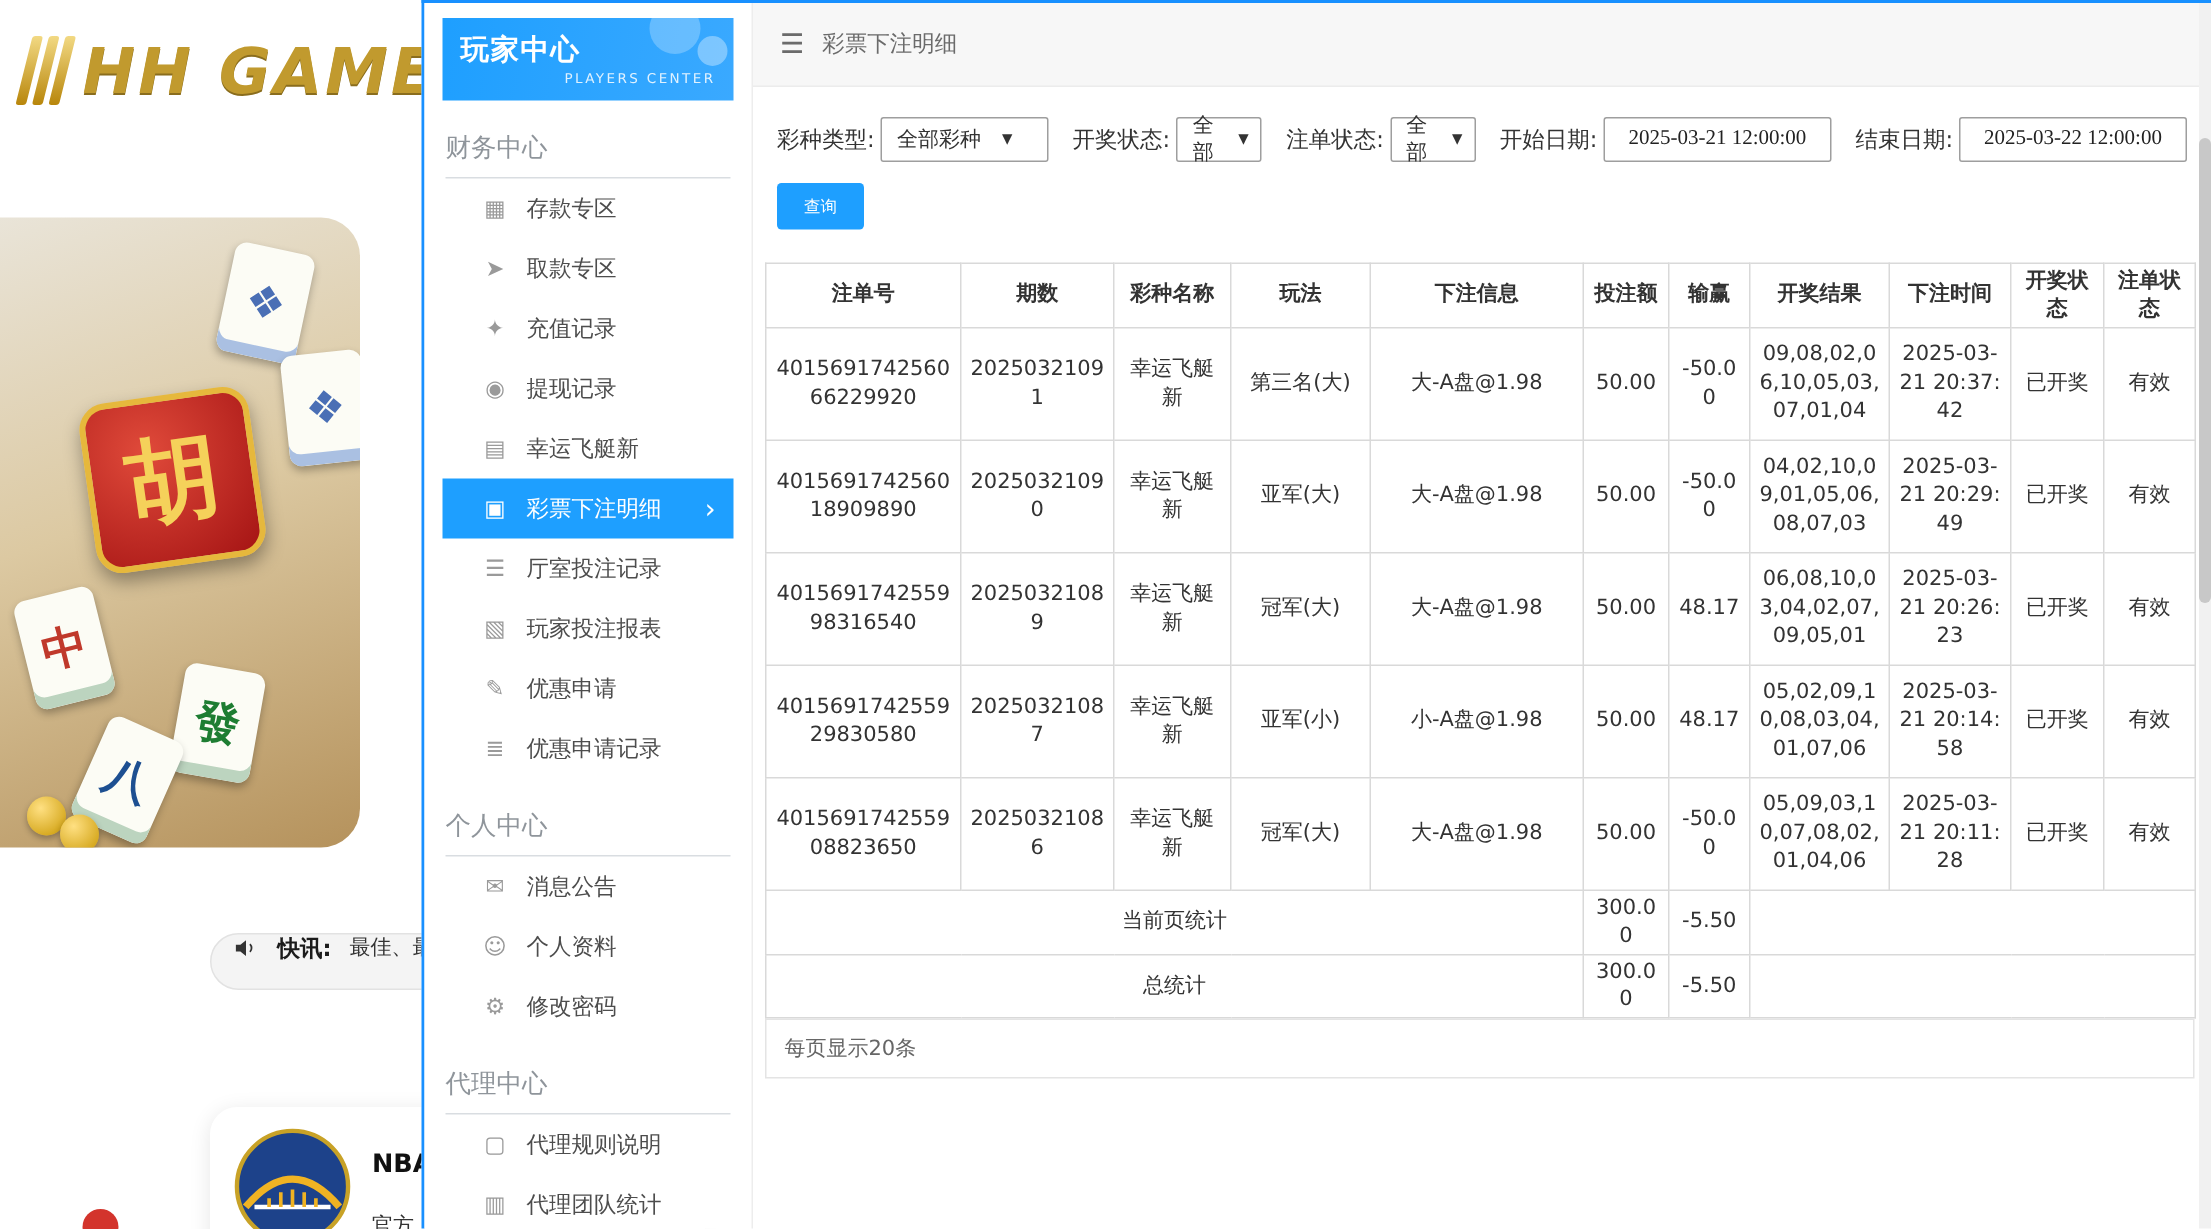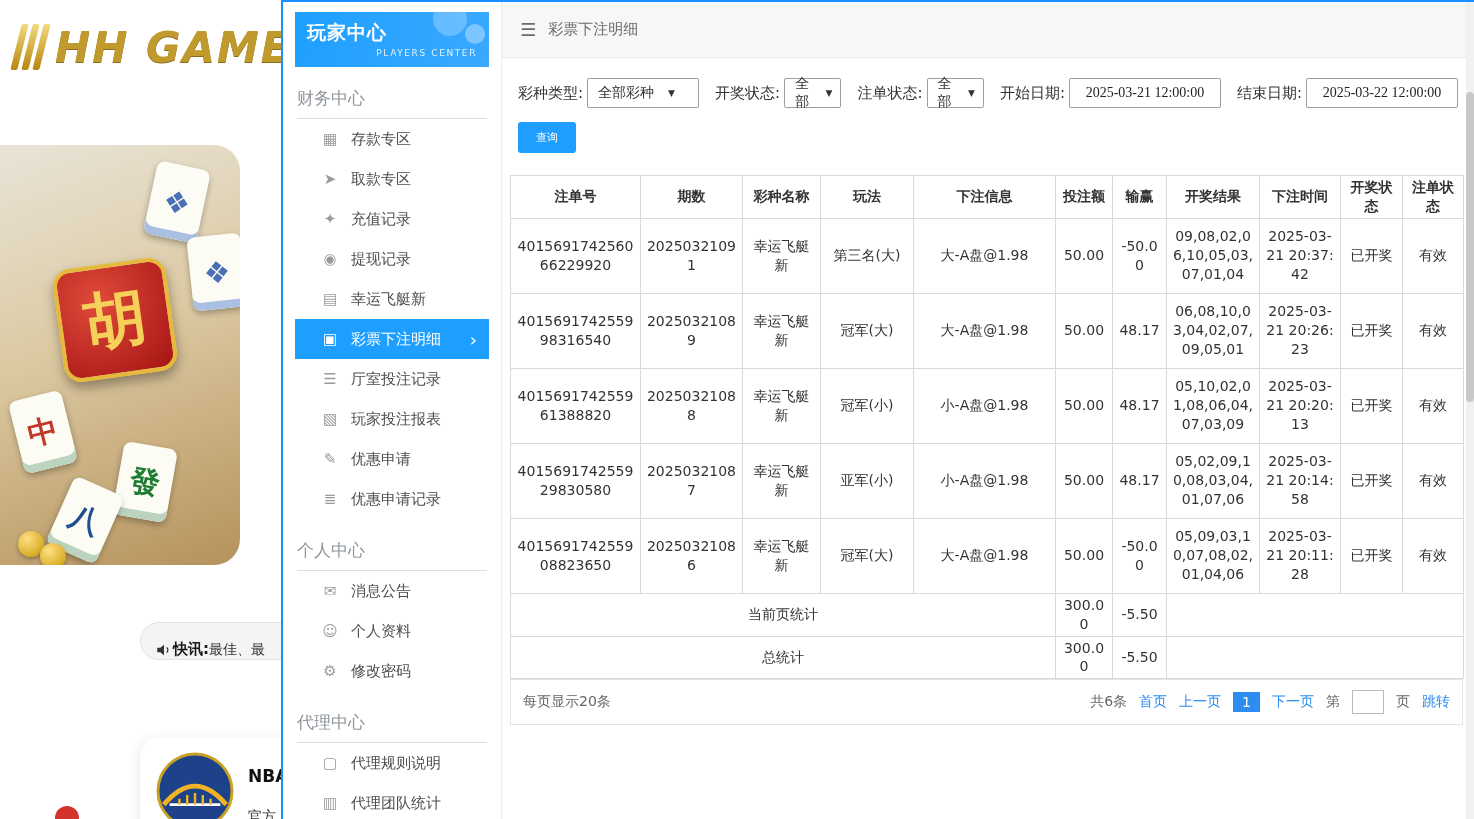--- a/index.html
+++ b/index.html
@@ -310,6 +310,19 @@
               <td>有效</td>
             </tr>
             <tr class="data-row">
+              <td>401569174256018909890</td>
+              <td>20250321090</td>
+              <td>幸运飞艇新</td>
+              <td>亚军(大)</td>
+              <td>大-A盘@1.98</td>
+              <td>50.00</td>
+              <td>-50.00</td>
+              <td>04,02,10,09,01,05,06,08,07,03</td>
+              <td>2025-03-21 20:29:49</td>
+              <td>已开奖</td>
+              <td>有效</td>
+            </tr>
+            <tr class="data-row">
               <td>401569174255998316540</td>
               <td>20250321089</td>
               <td>幸运飞艇新</td>

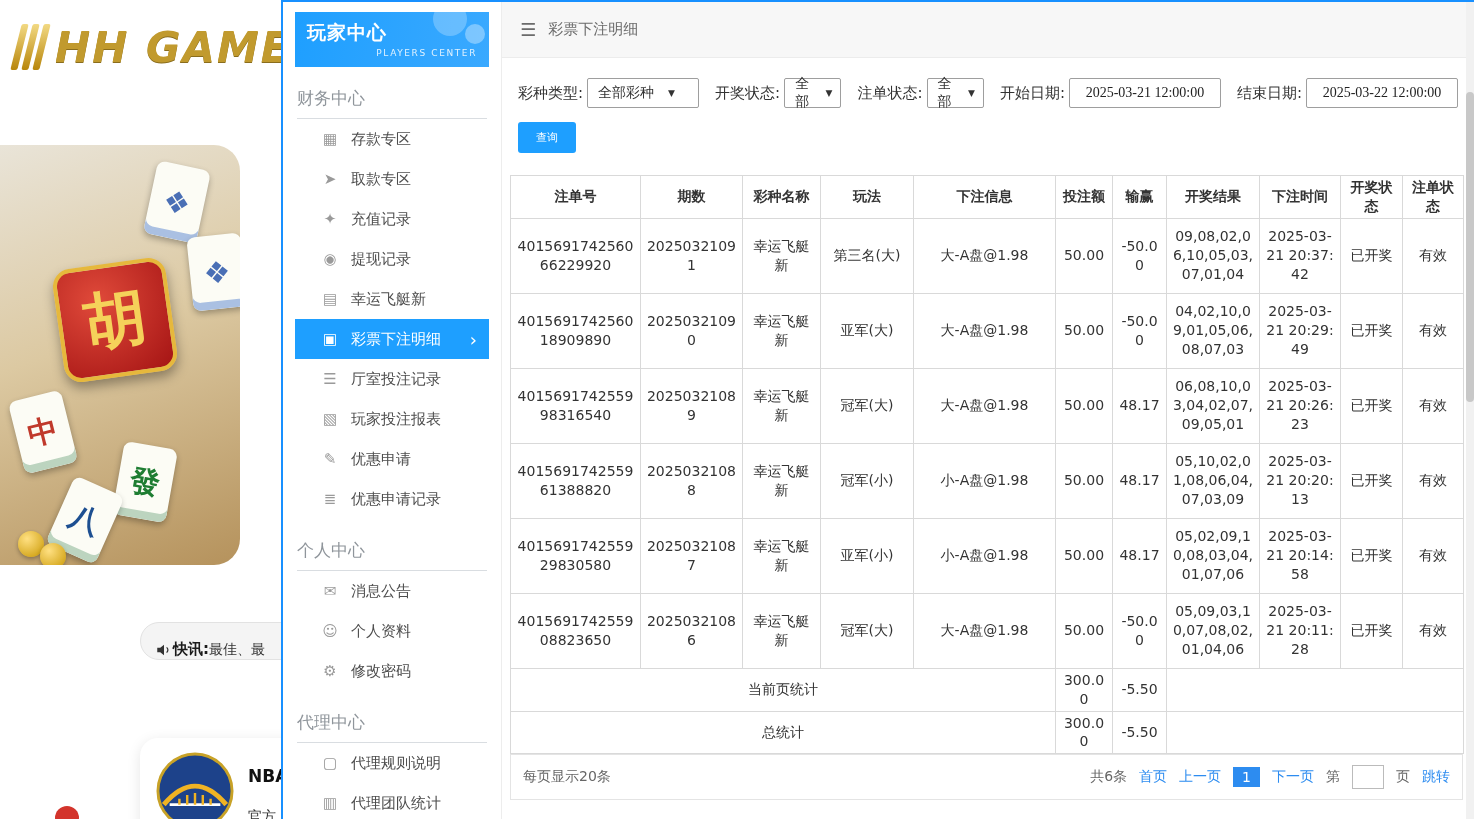--- a/index.html
+++ b/index.html
@@ -336,19 +336,6 @@
               <td>有效</td>
             </tr>
             <tr class="data-row">
-              <td>401569174255961388820</td>
-              <td>20250321088</td>
-              <td>幸运飞艇新</td>
-              <td>冠军(小)</td>
-              <td>小-A盘@1.98</td>
-              <td>50.00</td>
-              <td>48.17</td>
-              <td>05,10,02,01,08,06,04,07,03,09</td>
-              <td>2025-03-21 20:20:13</td>
-              <td>已开奖</td>
-              <td>有效</td>
-            </tr>
-            <tr class="data-row">
               <td>401569174255929830580</td>
               <td>20250321087</td>
               <td>幸运飞艇新</td>

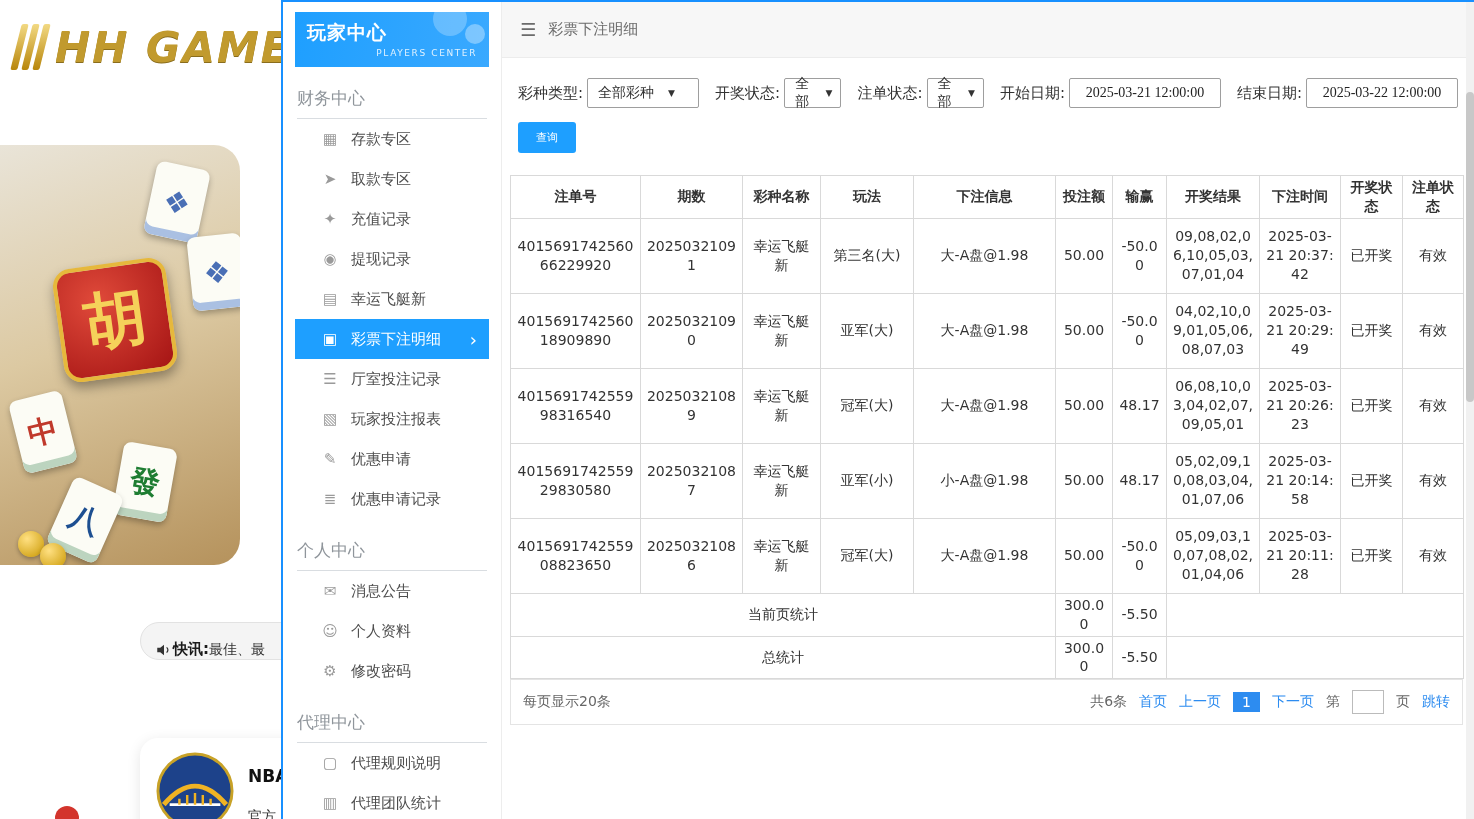--- a/index.html
+++ b/index.html
@@ -31,7 +31,7 @@
   .coin { position:absolute; width:26px; height:26px; border-radius:50%; background:radial-gradient(circle at 35% 30%, #ffe082,#c99700); box-shadow:0 2px 4px rgba(0,0,0,.3); }
 
   .news-pill { position:absolute; left:140px; top:622px; width:270px; height:38px; border-radius:19px;
-    background:#f4f4f4; border:1px solid #e2e2e2; display:flex; align-items:flex-end; gap:0; padding:0 14px;
+    background:#f4f4f4; border:1px solid #e2e2e2; display:flex; align-items:flex-start; gap:12px; padding:0 14px;
     white-space:nowrap; overflow:hidden; }
   .news-pill .spk { width:18px; height:18px; flex:0 0 auto; }
   .news-label { font-weight:bold; color:#1b1b1b; font-size:15px; }

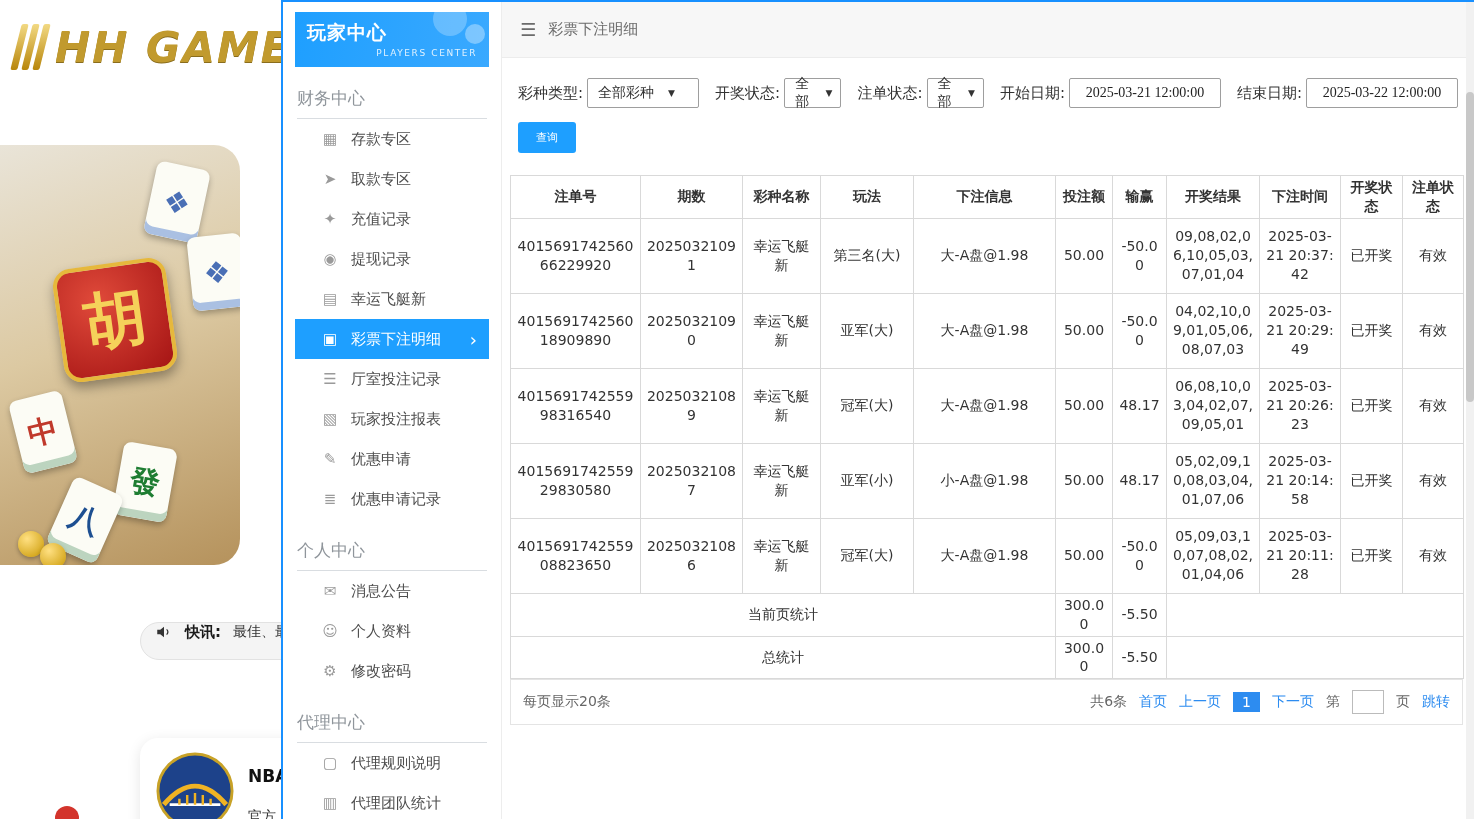--- a/index.html
+++ b/index.html
@@ -378,17 +378,6 @@
 
       <div class="pager">
         <span>每页显示20条</span>
-        <span class="pager-right">
-          <span>共6条</span>
-          <a class="pg-link">首页</a>
-          <a class="pg-link">上一页</a>
-          <span class="pg-current">1</span>
-          <a class="pg-link">下一页</a>
-          <span>第</span>
-          <input class="pg-input" value="" style="">
-          <span>页</span>
-          <a class="pg-link">跳转</a>
-        </span>
       </div>
 
       

